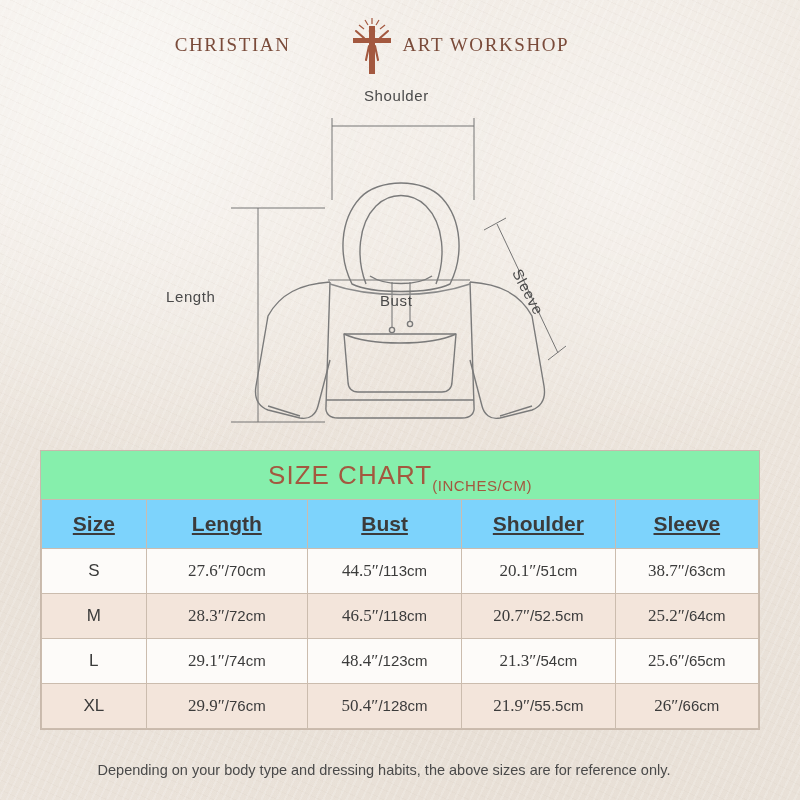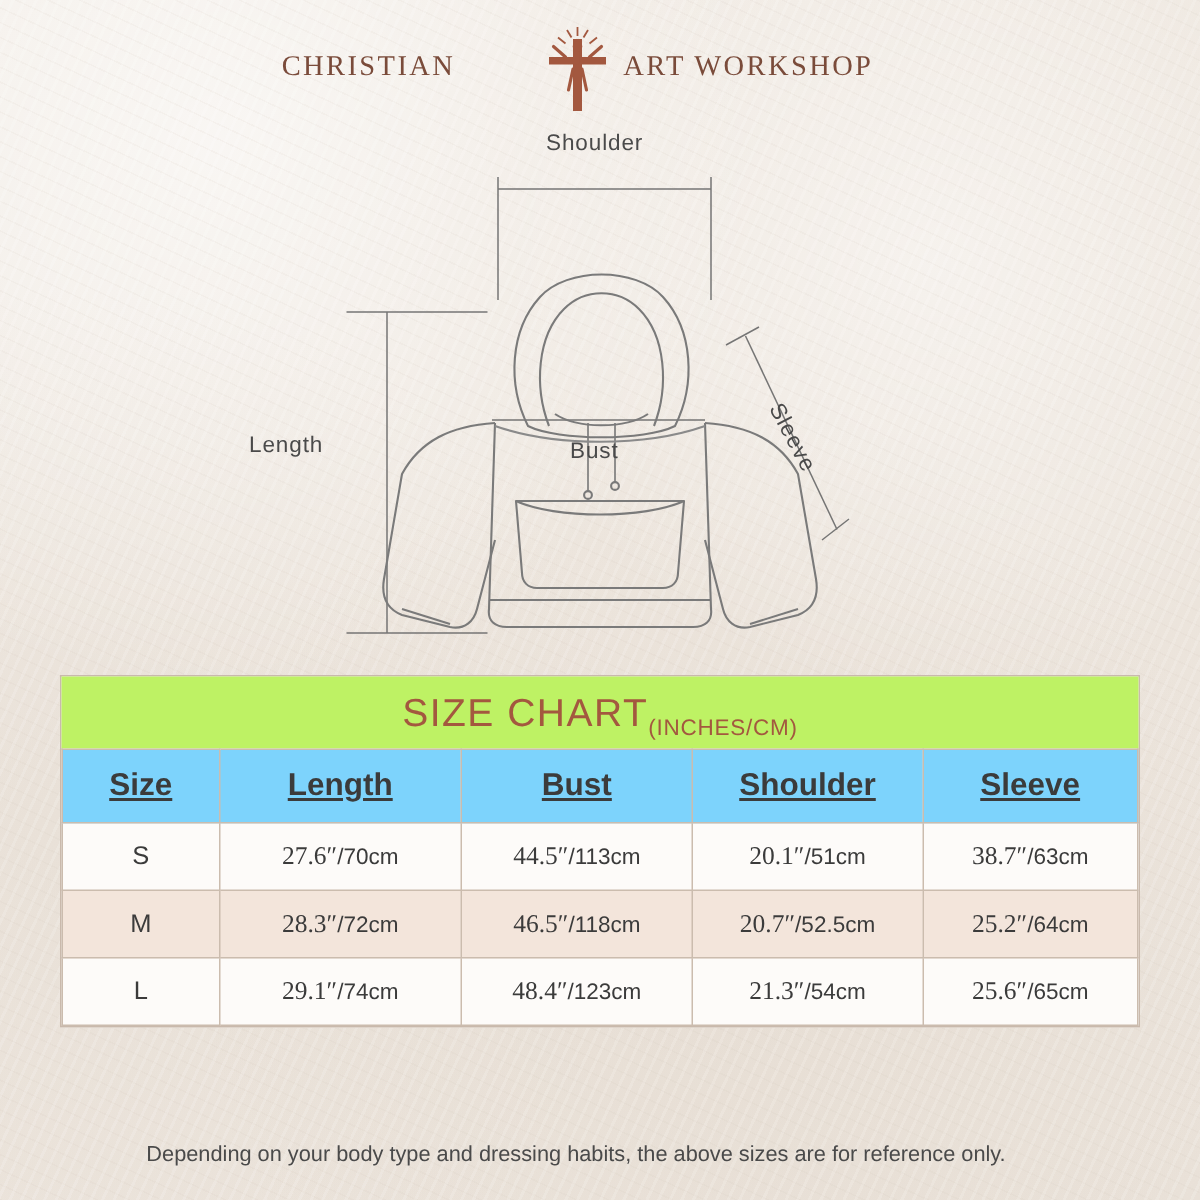--- a/index.html
+++ b/index.html
@@ -39,7 +39,7 @@
   .brand {
     position: absolute;
     top: 14px;
-    left: 17px;
+    left: 4px;
     width: 736px;
     height: 62px;
     display: flex;

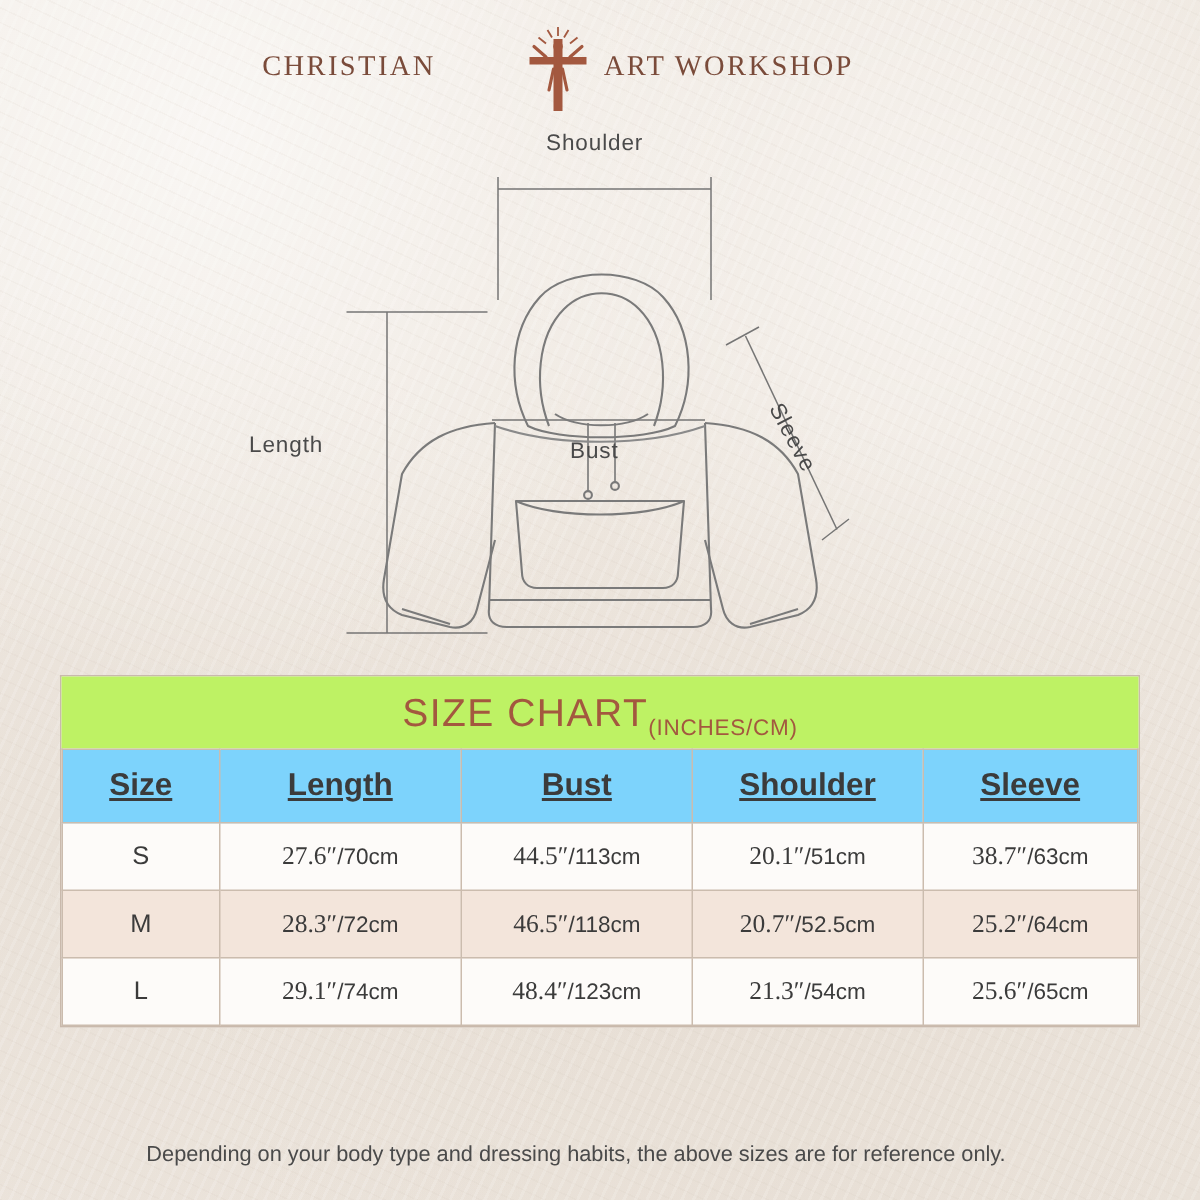--- a/index.html
+++ b/index.html
@@ -103,7 +103,7 @@
   }
   .chart-title {
     height: 48px;
-    background: #bef264;
+    background: #86efac;
     display: flex;
     align-items: center;
     justify-content: center;

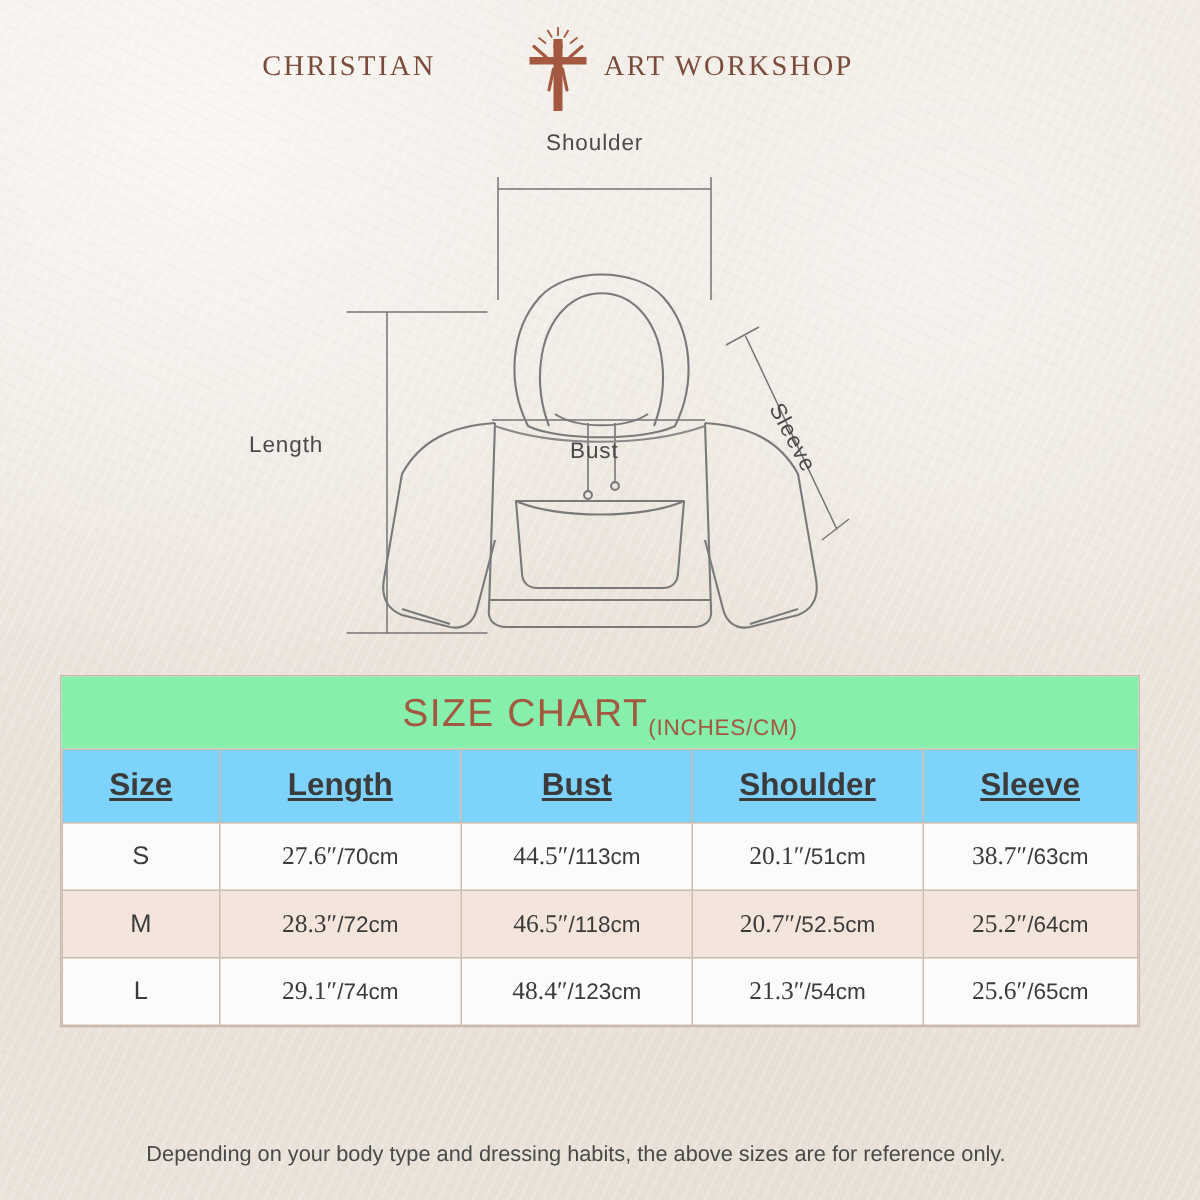--- a/index.html
+++ b/index.html
@@ -315,6 +315,13 @@
           <td><span class="inch">21.3″</span><span class="cm">/54cm</span></td>
           <td><span class="inch">25.6″</span><span class="cm">/65cm</span></td>
         </tr>
+        <tr class="alt">
+          <td>XL</td>
+          <td><span class="inch">29.9″</span><span class="cm">/76cm</span></td>
+          <td><span class="inch">50.4″</span><span class="cm">/128cm</span></td>
+          <td><span class="inch">21.9″</span><span class="cm">/55.5cm</span></td>
+          <td><span class="inch">26″</span><span class="cm">/66cm</span></td>
+        </tr>
       </tbody>
     </table>
   </div>

